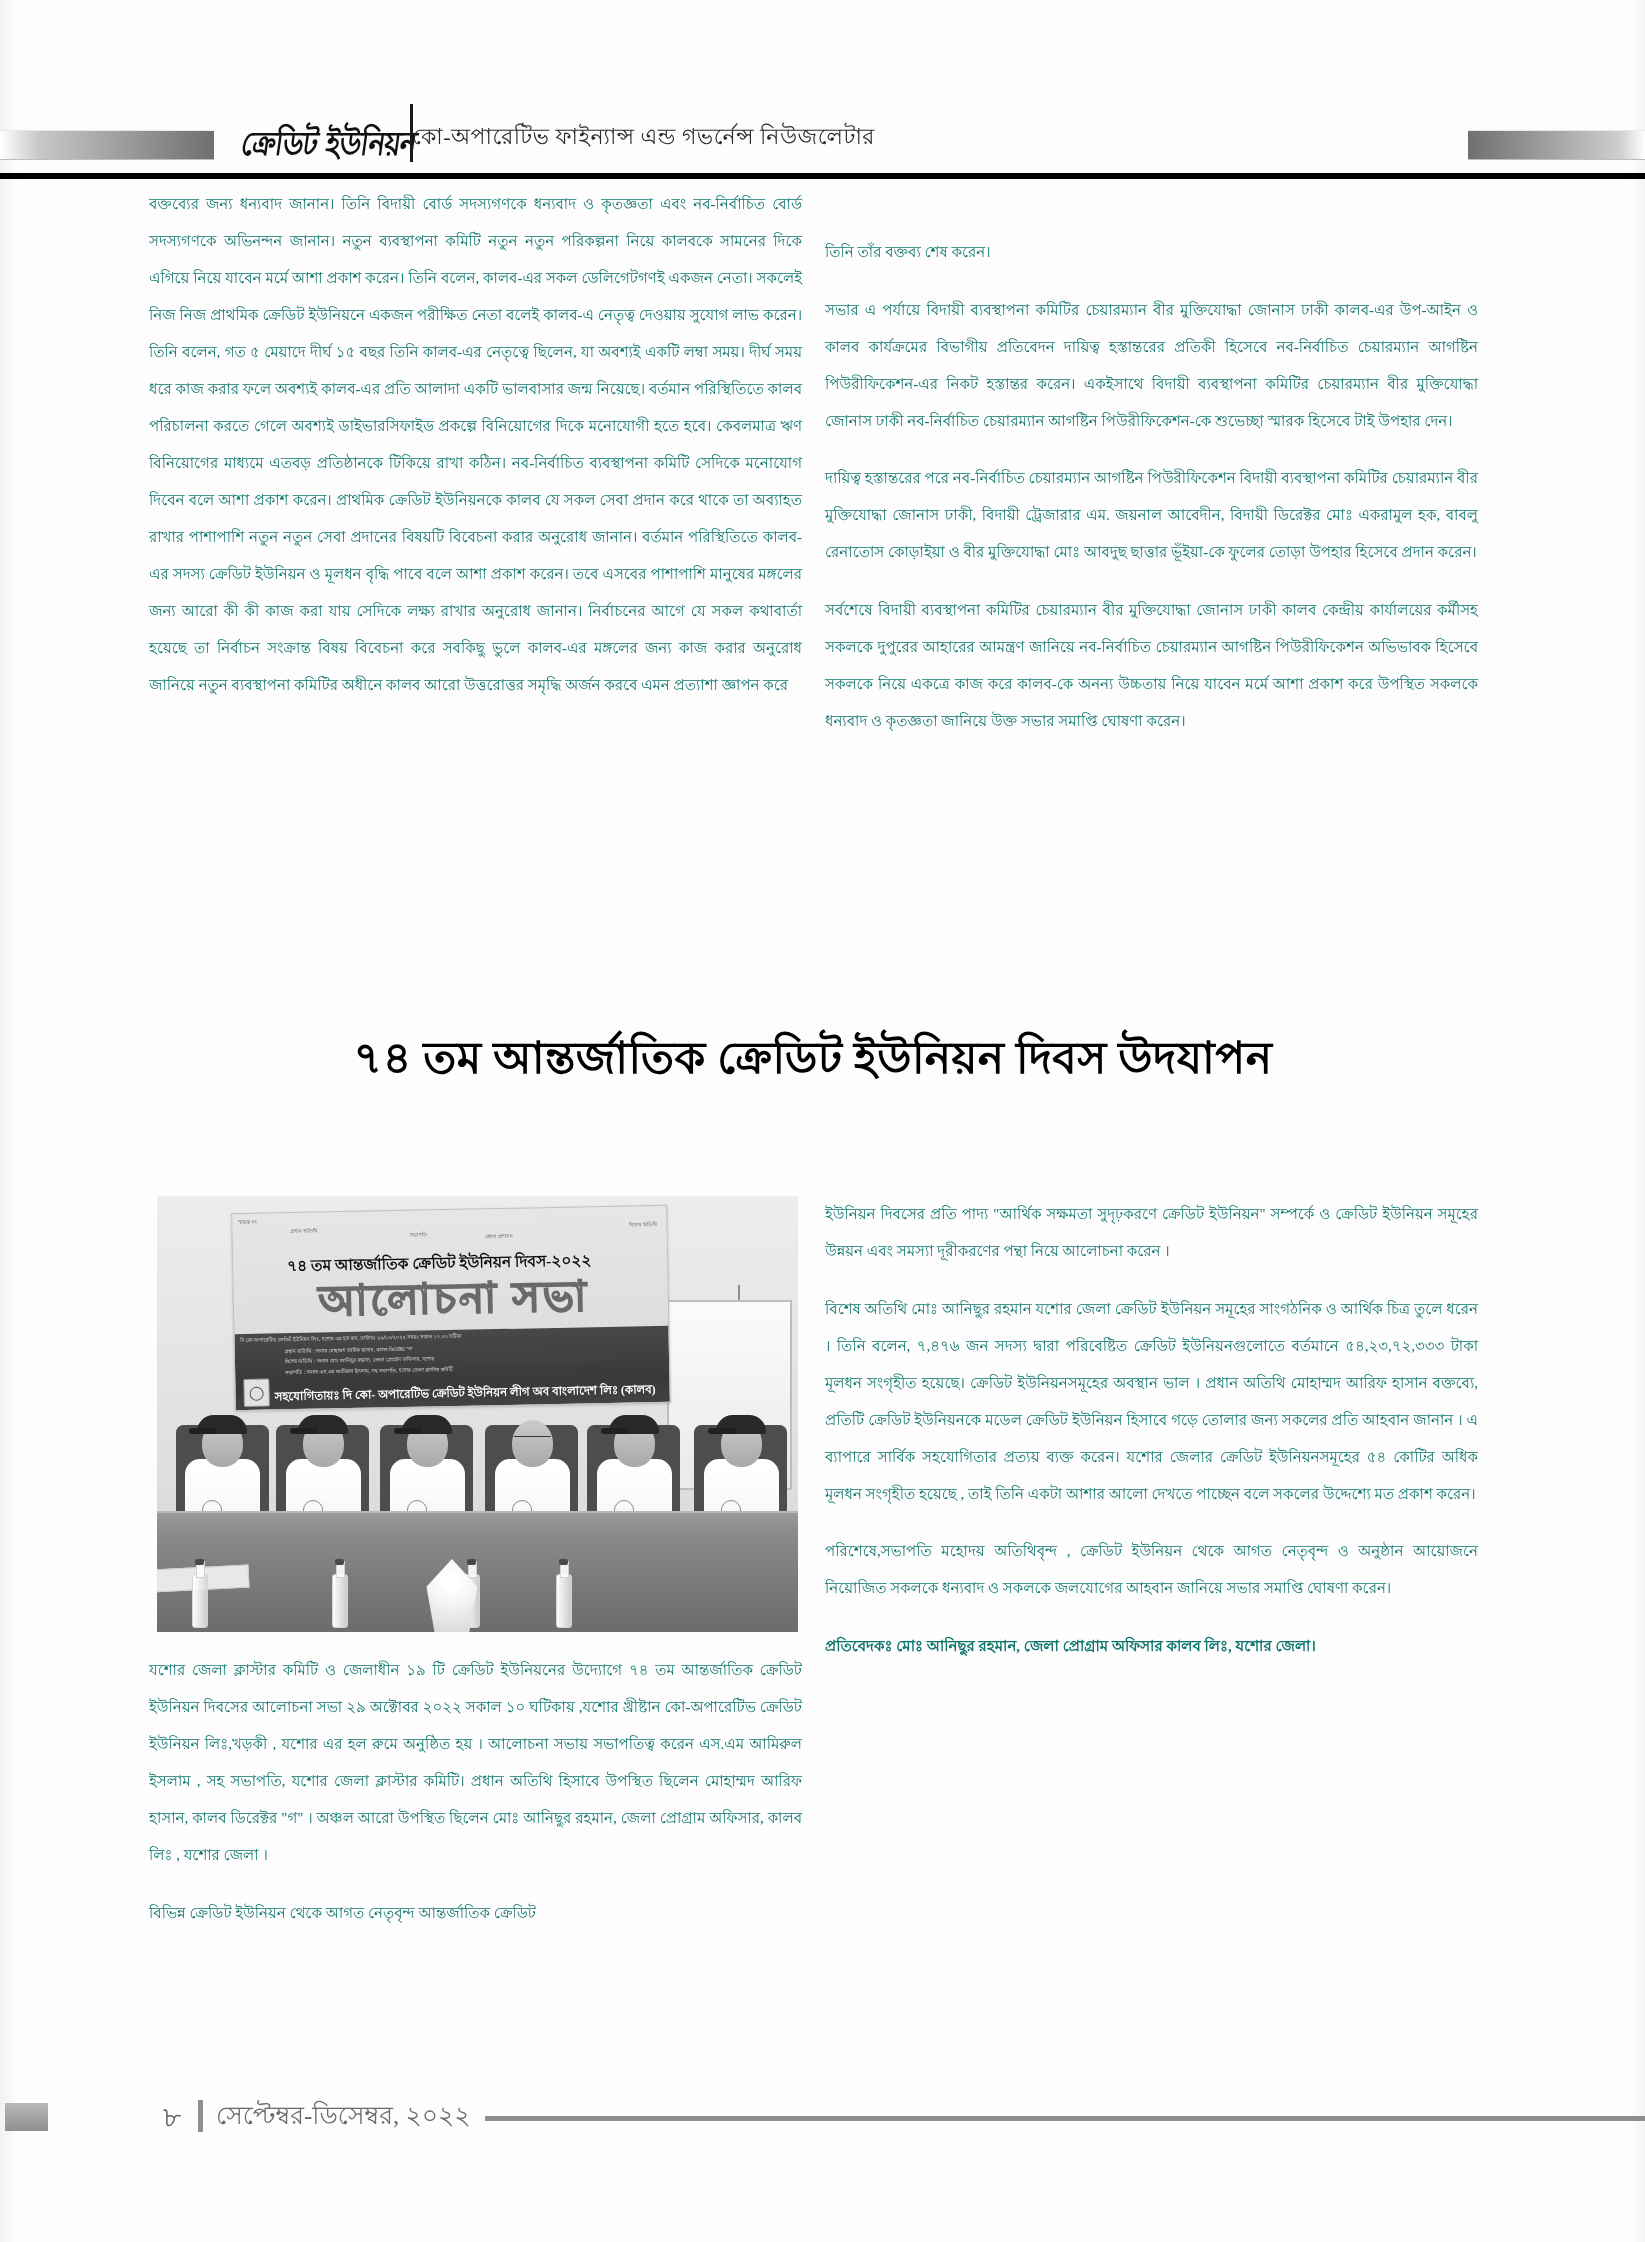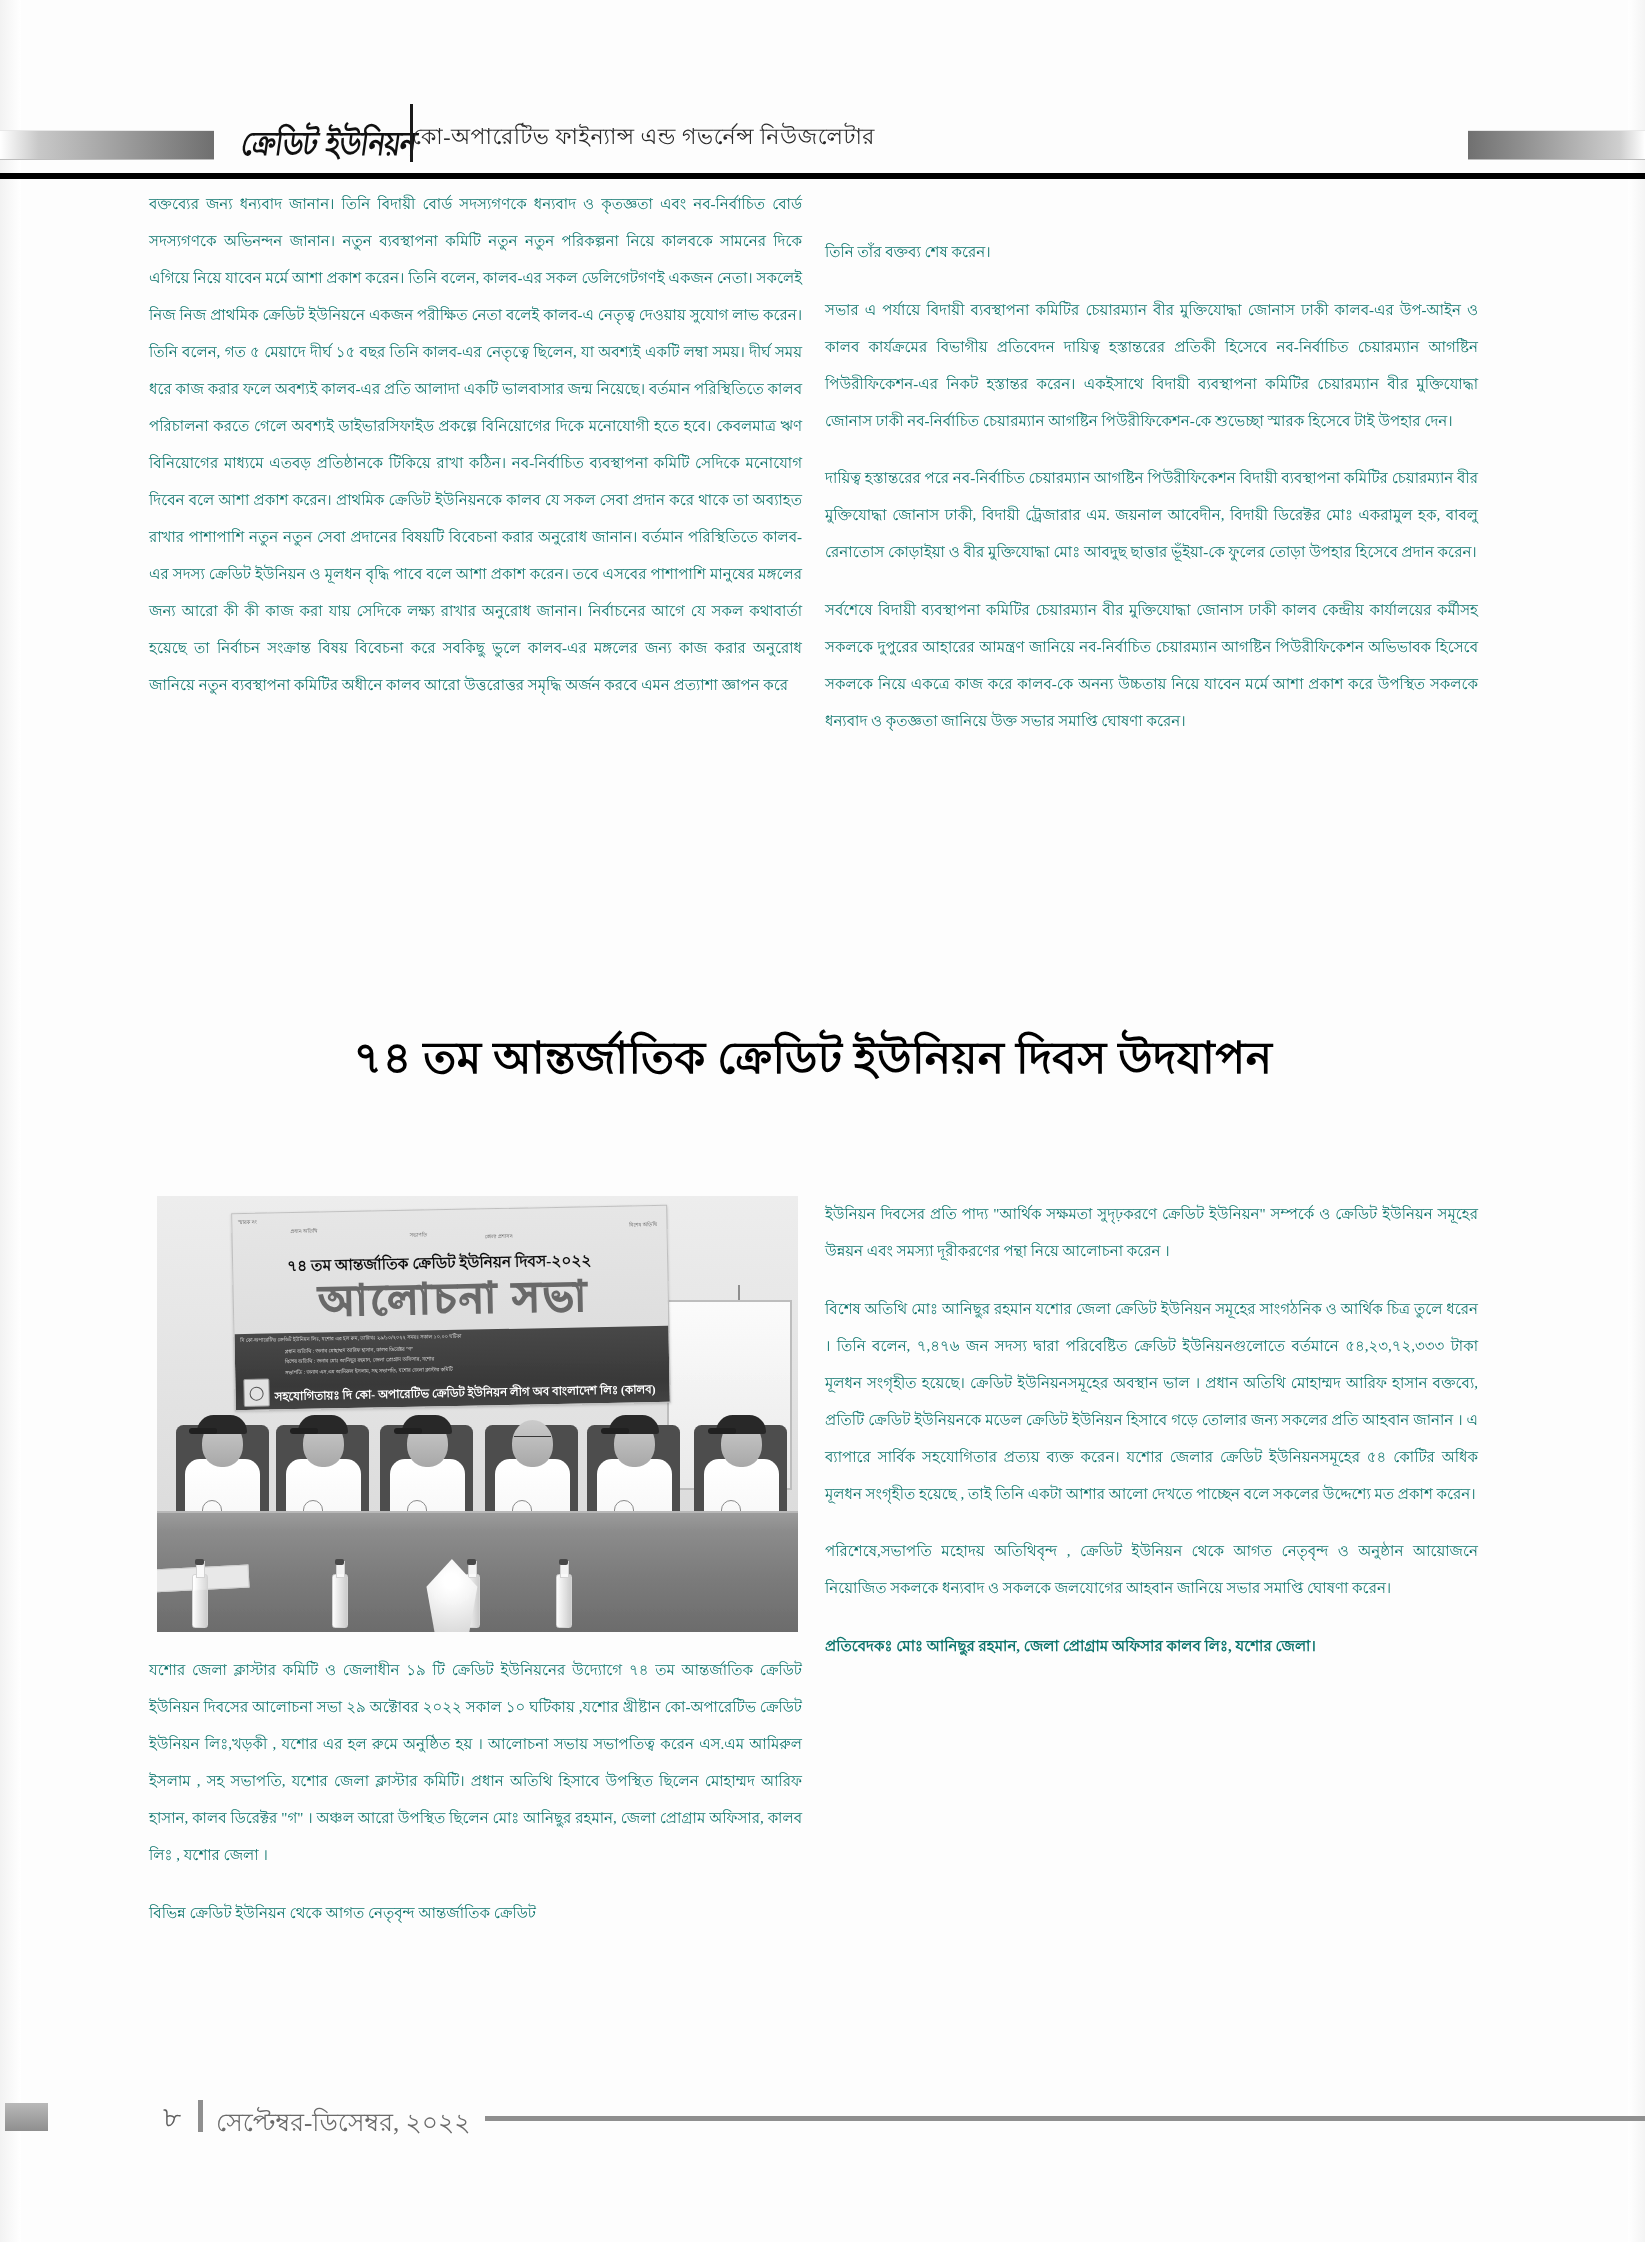--- a/index.html
+++ b/index.html
@@ -414,7 +414,7 @@
   }
   .foot-date {
     position: absolute;
-    left: 216px; top: 11px;
+    left: 216px; top: 4px;
     font-size: 25px;
     color: #6b6b6b;
     white-space: nowrap;

